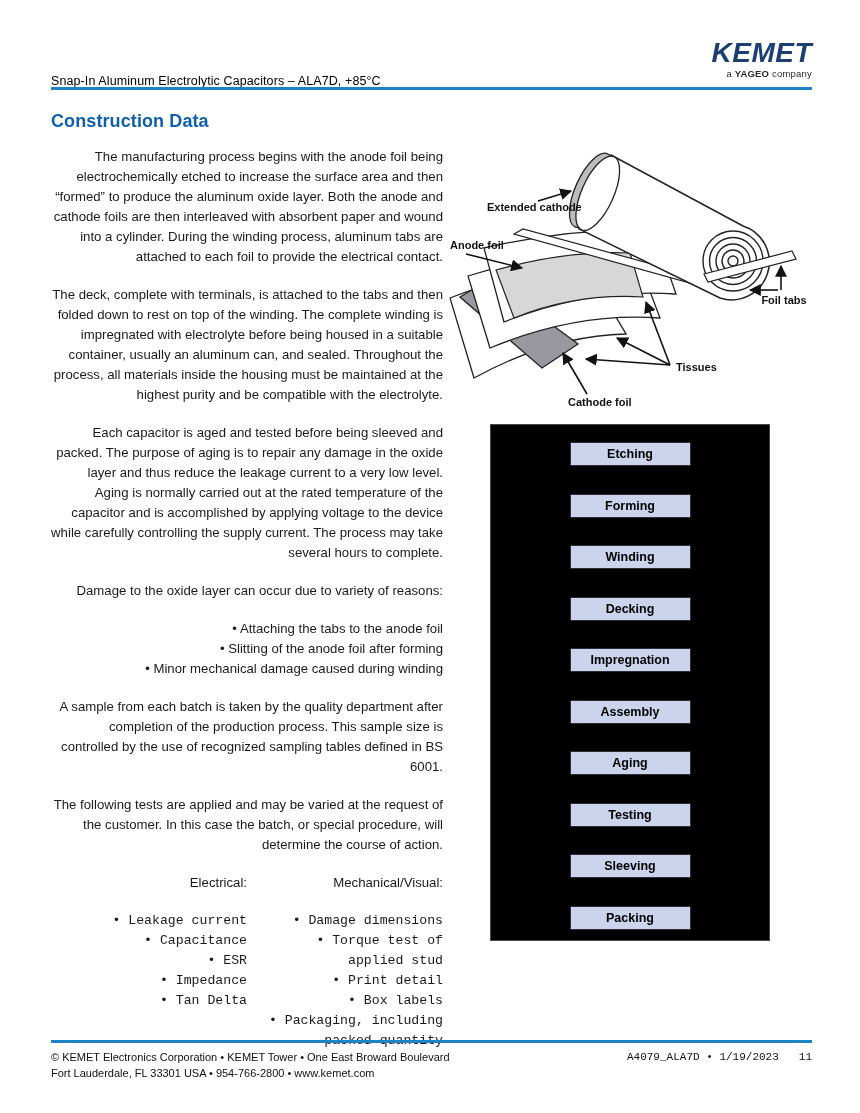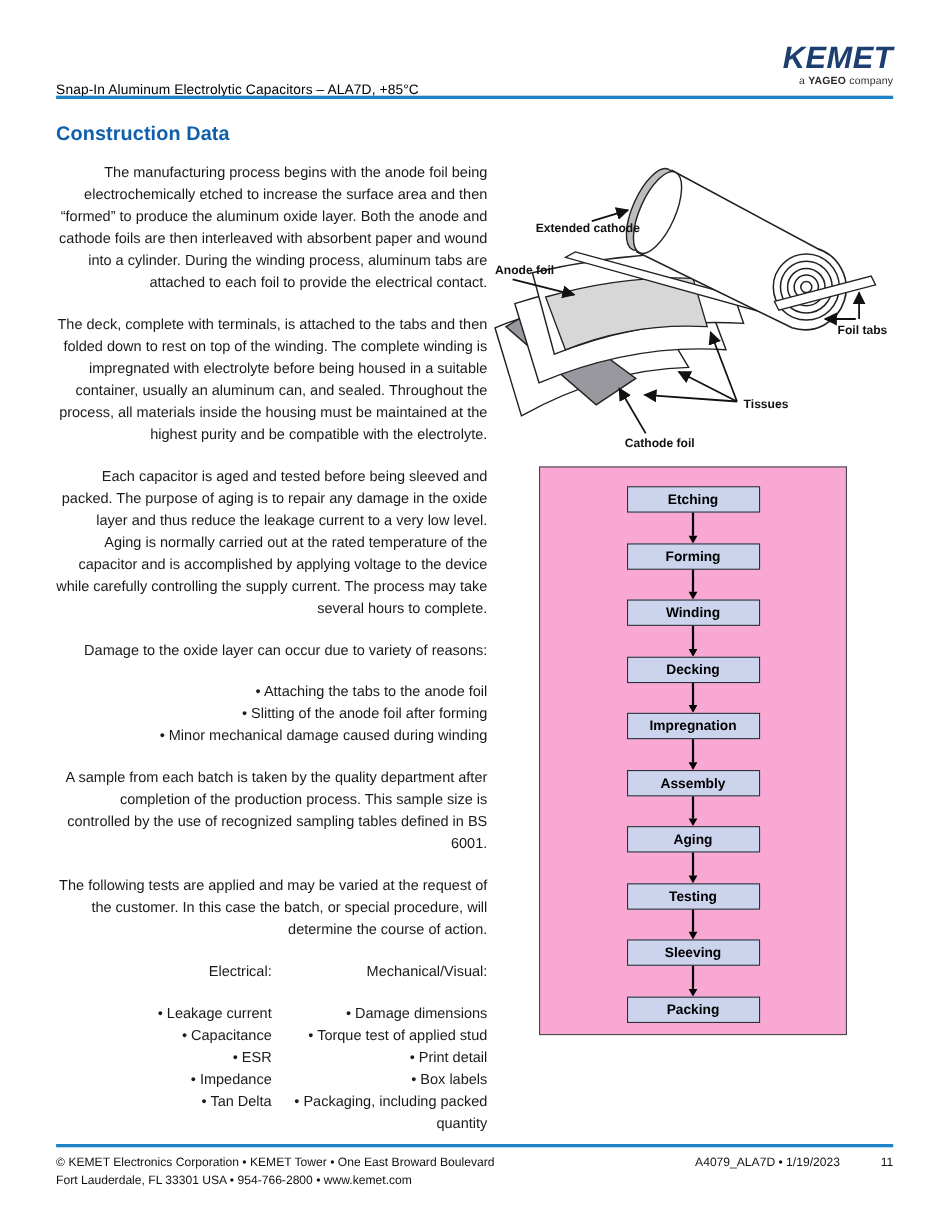--- a/index.html
+++ b/index.html
@@ -38,7 +38,7 @@
 
   
   .flowchart { position:absolute; left:50px; top:294px; width:280px; height:517px;
-               border:1.5px solid #46464c; background:#f9a8d4;
+               border:1.5px solid #46464c; background:#000000;
                display:flex; flex-direction:column; align-items:center; padding-top:17px; }
   .fc-box { width:121px; height:24px; flex:0 0 24px; background:#ccd3ec; border:1.5px solid #2e2e38;
             display:flex; align-items:center; justify-content:center;

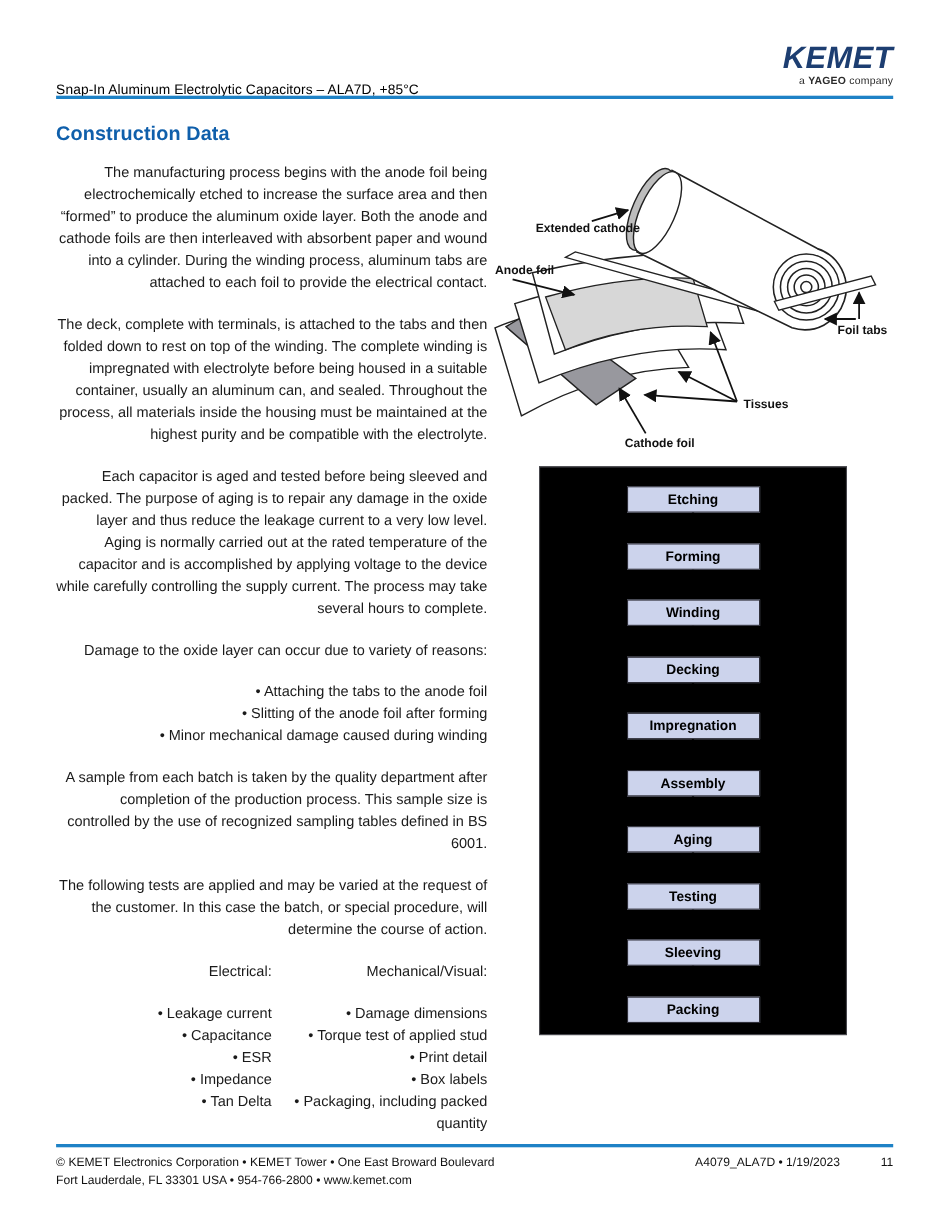--- a/index.html
+++ b/index.html
@@ -25,7 +25,7 @@
   ul.bullets { list-style:none; margin:0 0 18px 0; }
   ul.bullets li { padding-left:20px; text-indent:-8px; }
   ul.bullets li::before { content:"• "; }
-  ul.bullets.tight { margin:0; }
+  ul.bullets.tight { margin:0;font-family:Liberation Mono, monospace; }
   .two-col { display:flex; }
   .two-col .col-a { width:196px; flex:0 0 196px; }
   .two-col .col-b { flex:1; }

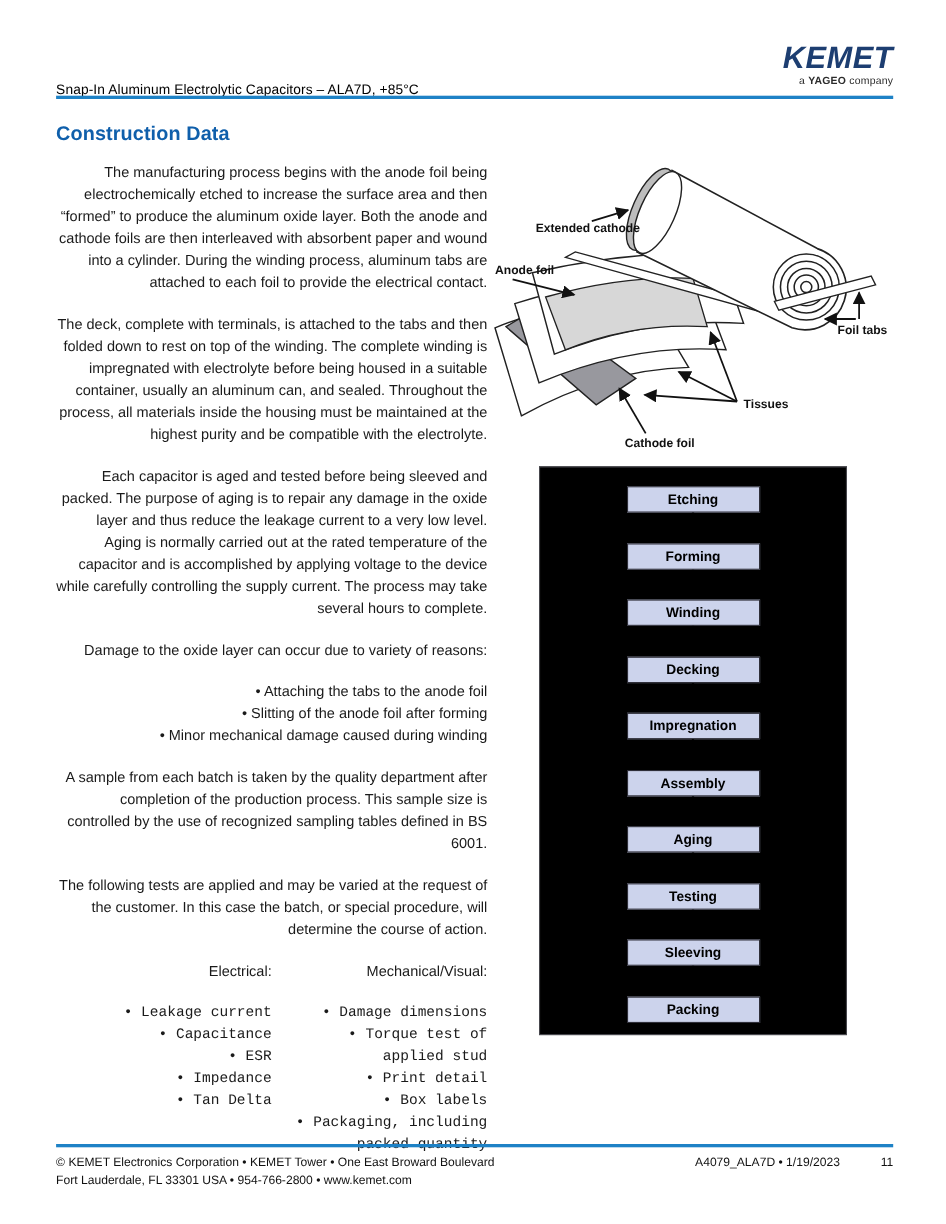--- a/index.html
+++ b/index.html
@@ -51,7 +51,7 @@
   .footer { position:absolute; left:51px; top:1040px; width:761px; }
   .footer-rule { height:2.5px; background:#1e82c6; margin-bottom:6px; }
   .footer-row { display:flex; justify-content:space-between; align-items:flex-start; font-size:11px; line-height:16px; color:#111; }
-  .footer-right { display:flex; gap:37px; white-space:nowrap; }
+  .footer-right { display:flex; gap:20px; white-space:nowrap;font-family:Liberation Mono, monospace; }
 </style>
 </head>
 <body>

